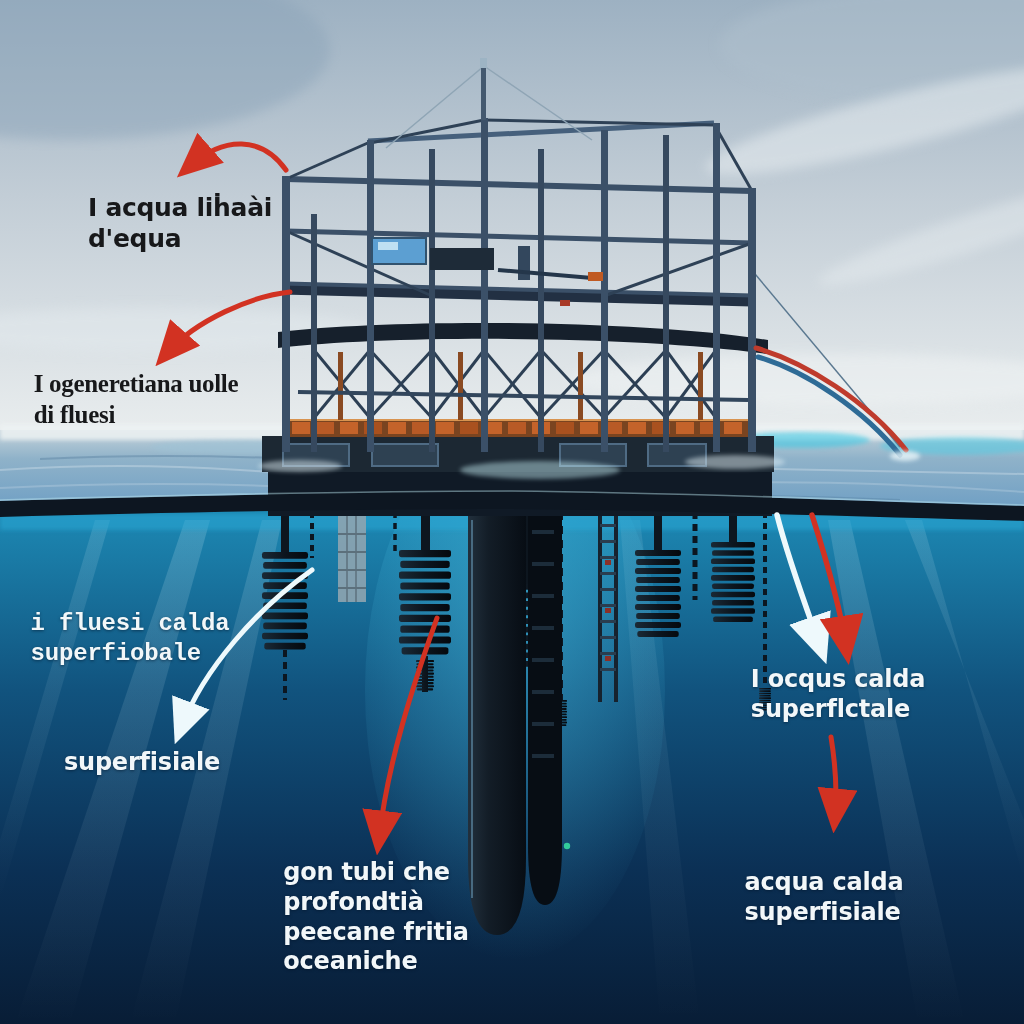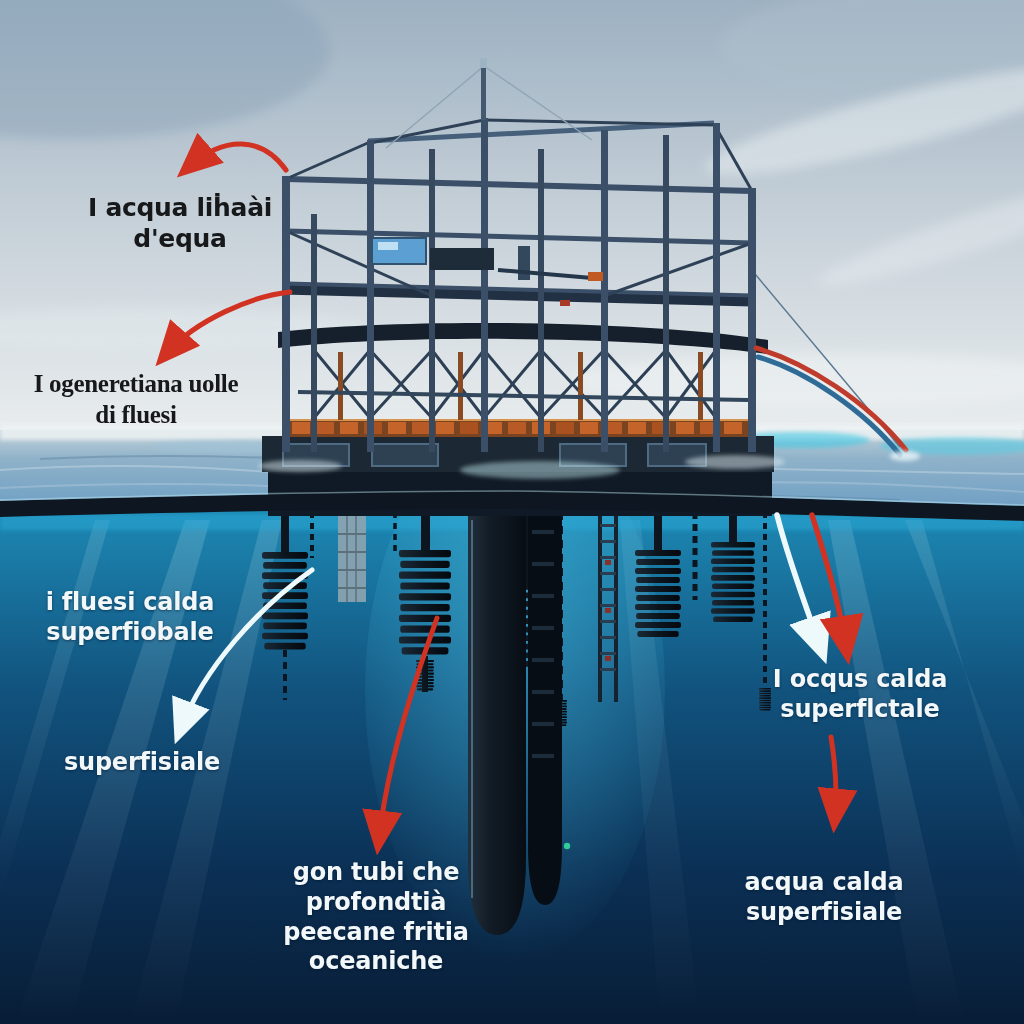--- a/index.html
+++ b/index.html
@@ -6,7 +6,7 @@
   #stage{position:relative;width:1024px;height:1024px;overflow:hidden;
          font-family:"DejaVu Sans", sans-serif;}
   #scene{position:absolute;inset:0;}
-  .ann{position:absolute;transform:translateX(-50%);text-align:center;
+  .ann{position:absolute;transform:translateX(-50%);
        font-weight:700;line-height:1.24;}
   .ann div{white-space:nowrap;}
   .ann-dark{color:#17181a;font-size:25px;letter-spacing:-0.3px;}

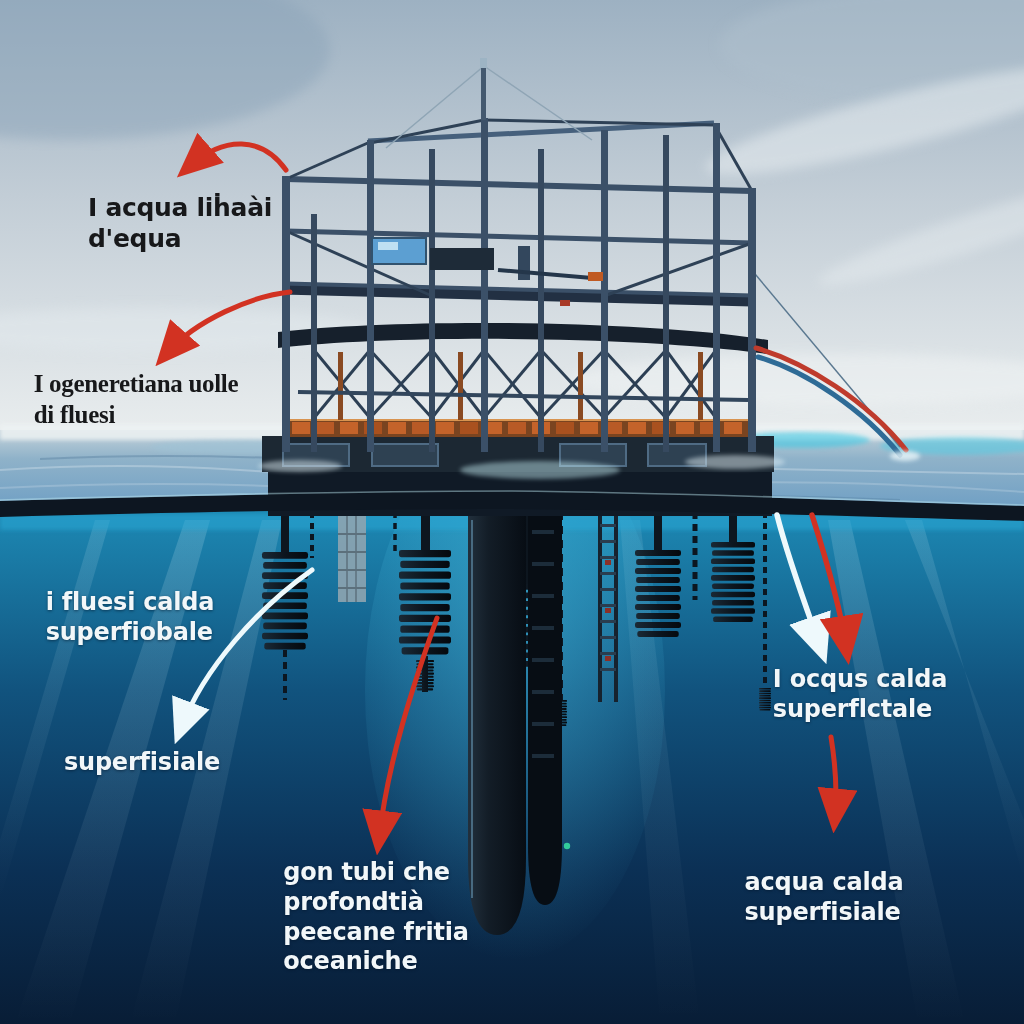--- a/index.html
+++ b/index.html
@@ -326,7 +326,7 @@
   <div>I ogeneretiana uolle</div>
   <div>di fluesi</div>
 </div>
-<div class="ann ann-light" style="left:130px;top:588px;">
+<div class="ann ann-light" style="left:130px;top:609px;font-family:Liberation Mono, monospace;">
   <div>i fluesi calda</div>
   <div>superfiobale</div>
 </div>

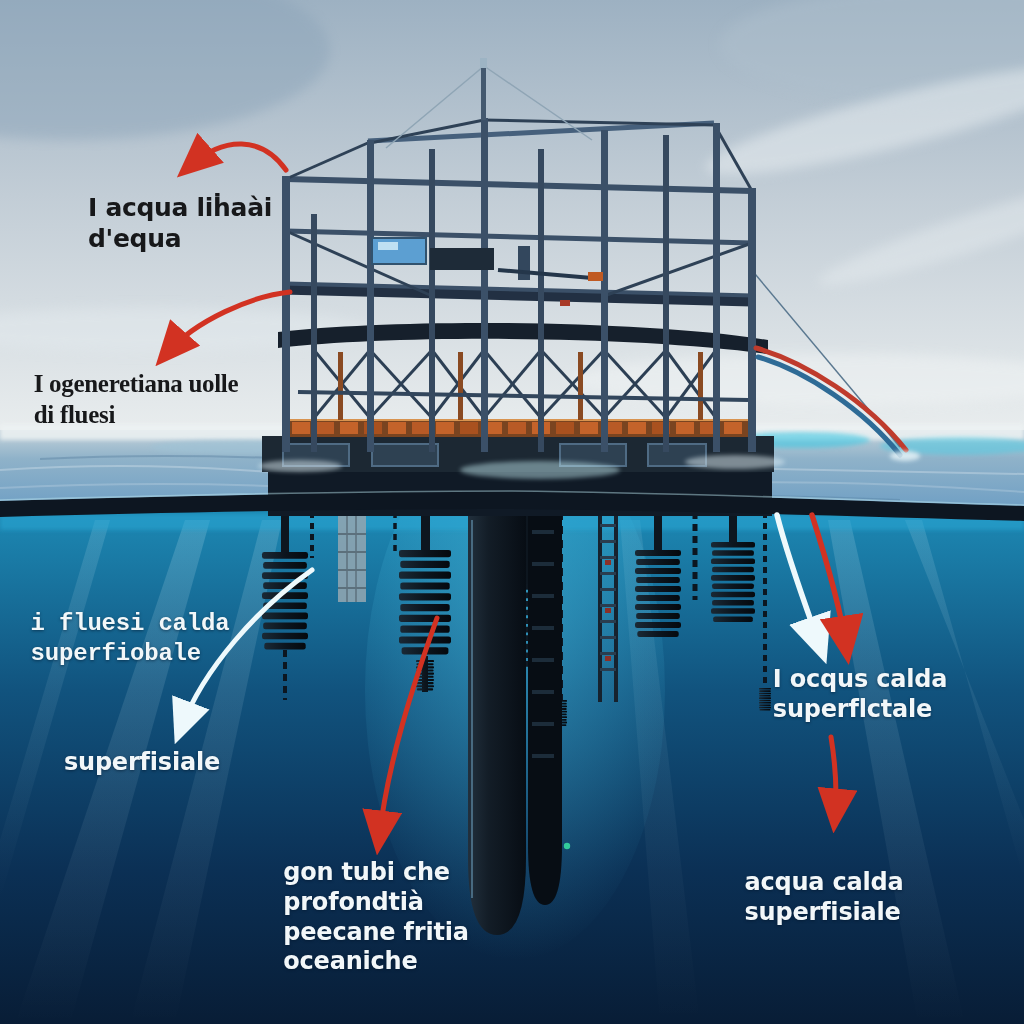--- a/index.html
+++ b/index.html
@@ -339,7 +339,7 @@
   <div>peecane fritia</div>
   <div>oceaniche</div>
 </div>
-<div class="ann ann-light" style="left:838px;top:665px;margin-left:22px;">
+<div class="ann ann-light" style="left:838px;top:665px;">
   <div>I ocqus calda</div>
   <div>superflctale</div>
 </div>

